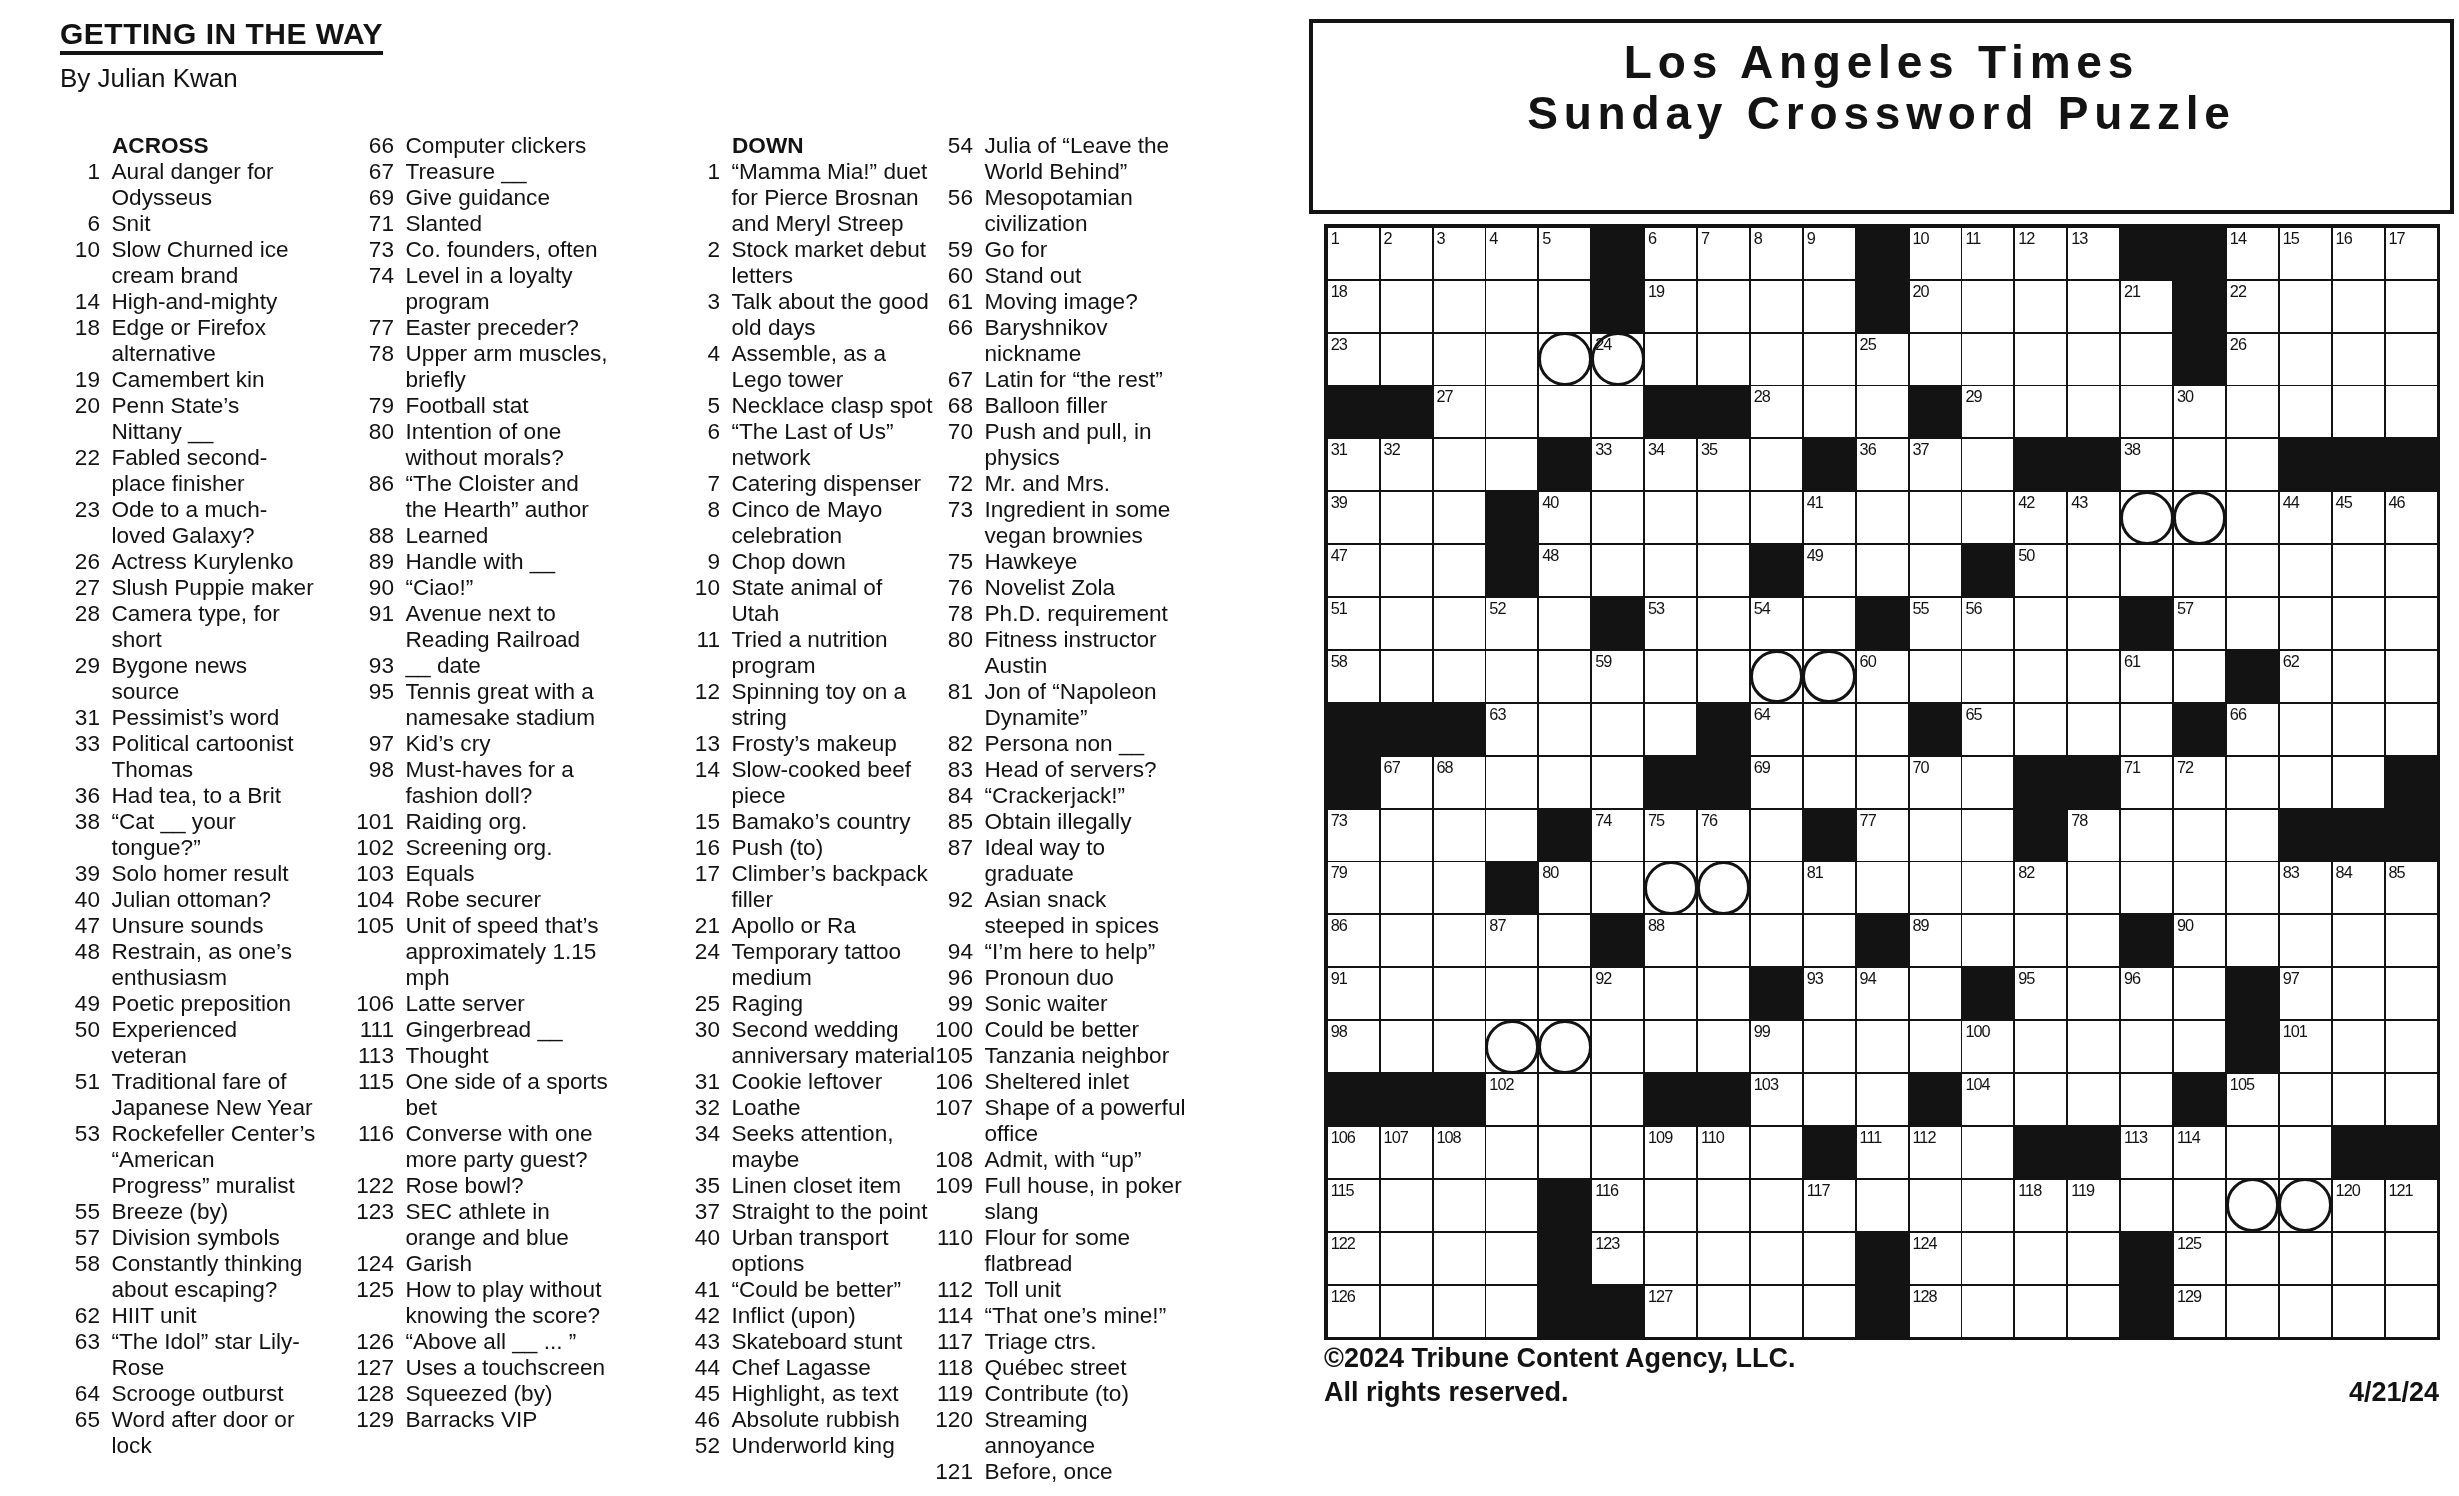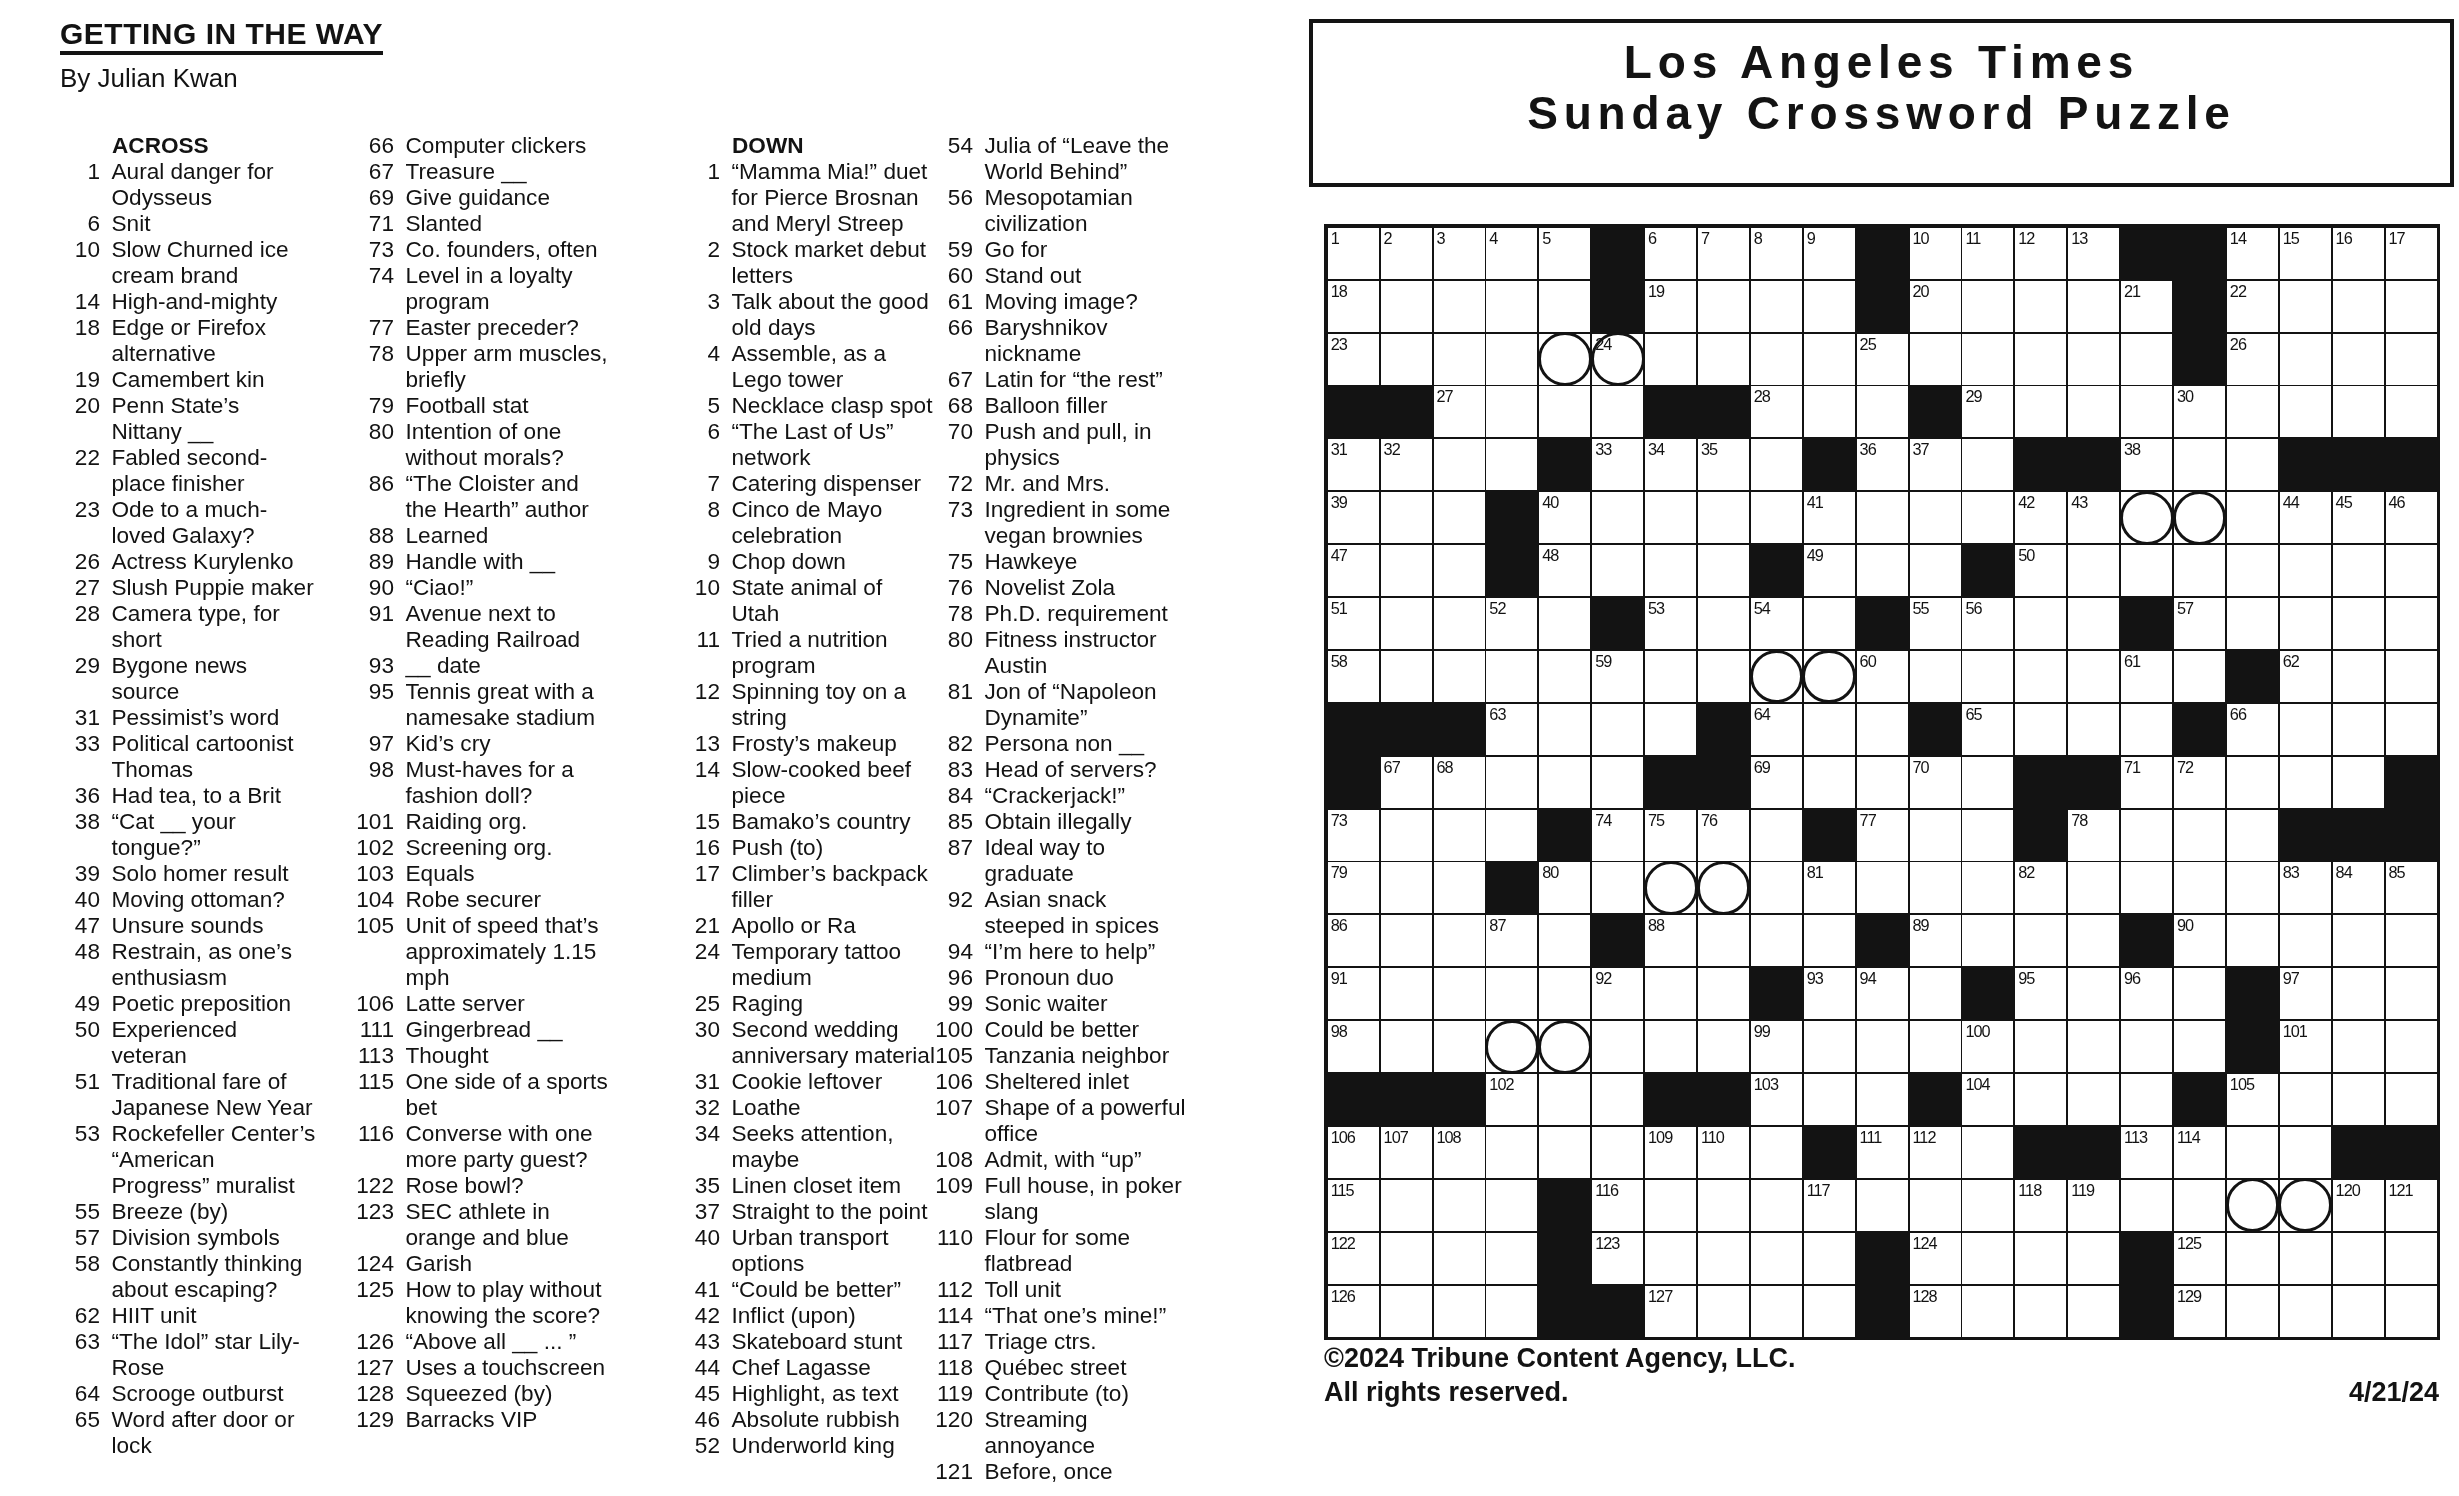--- a/index.html
+++ b/index.html
@@ -29,7 +29,7 @@
 
   
   .masthead {
-    position:absolute; left:1309px; top:19px; width:1145px; height:168px;
+    position:absolute; left:1309px; top:19px; width:1145px; height:195px;
     border:4.8px solid #131313; text-align:center; padding-top:14.4px;
   }
   .mast-line { font-size:46px; font-weight:bold; letter-spacing:5.8px; line-height:51px; }

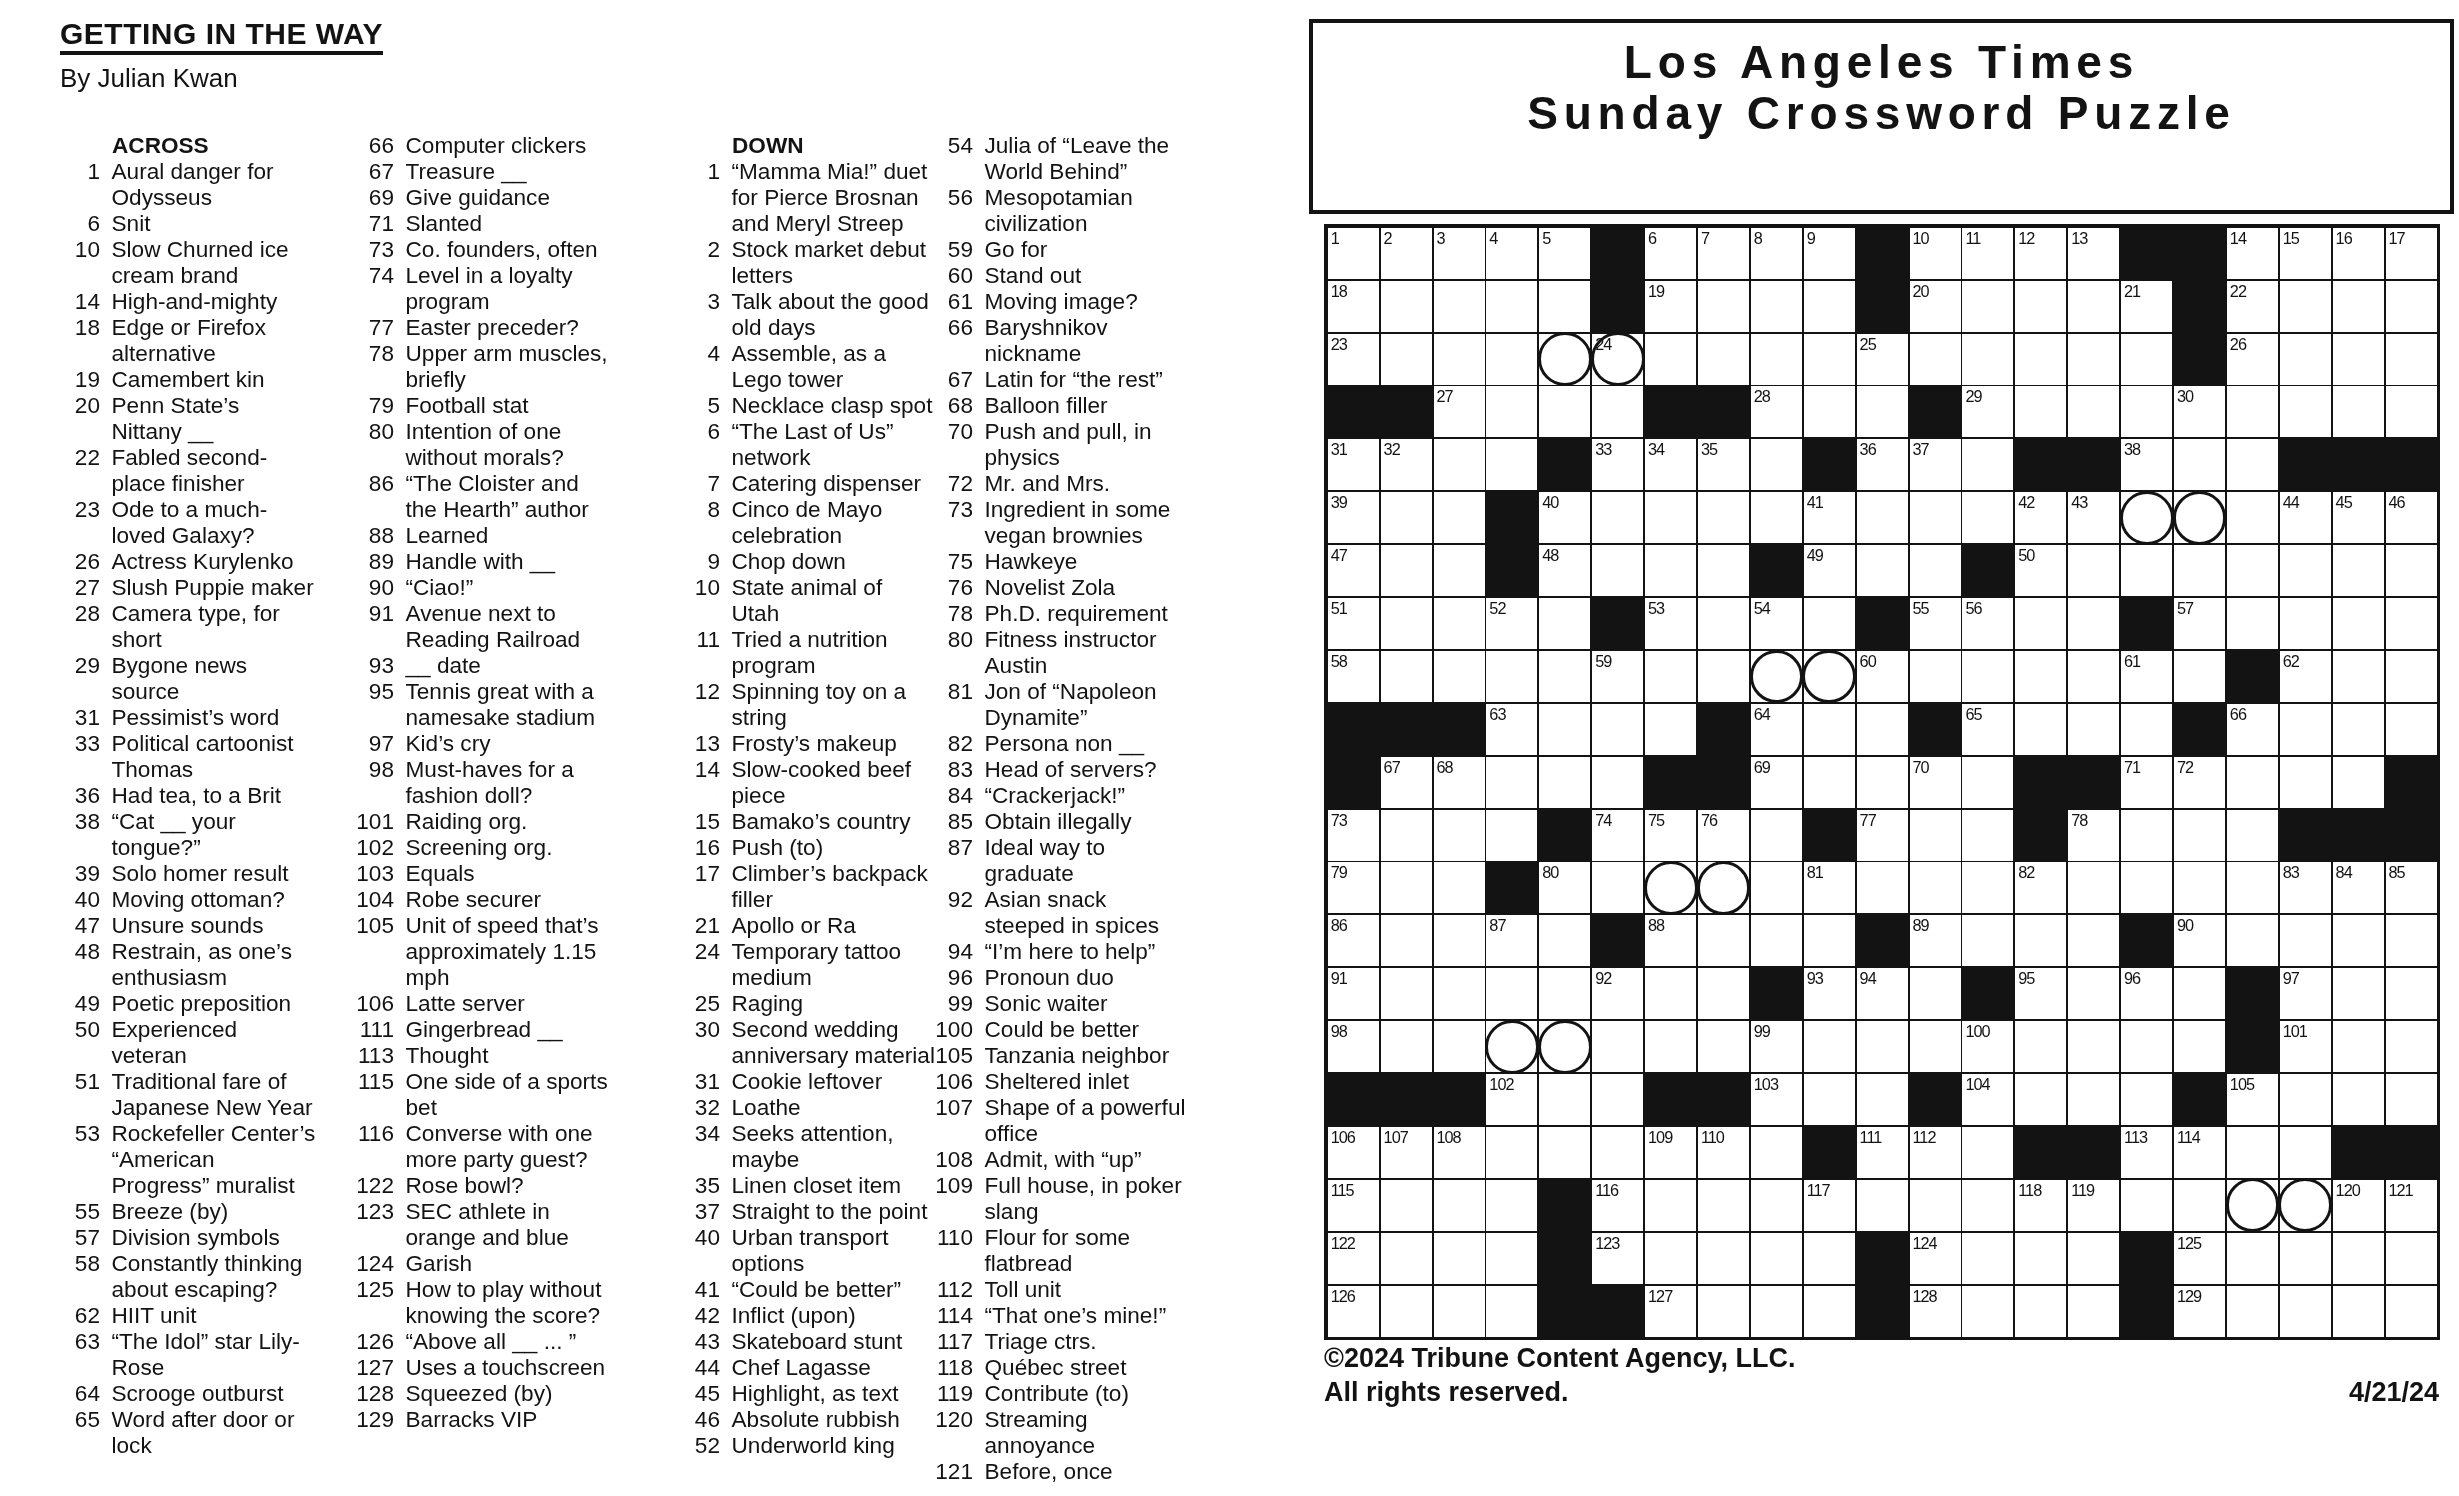--- a/index.html
+++ b/index.html
@@ -141,7 +141,7 @@
       </div>
       <div class="clue">
         <span class="cnum">40</span>
-        <span class="ctxt">Moving ottoman?</span>
+        <span class="ctxt">Julian ottoman?</span>
       </div>
       <div class="clue">
         <span class="cnum">47</span>

